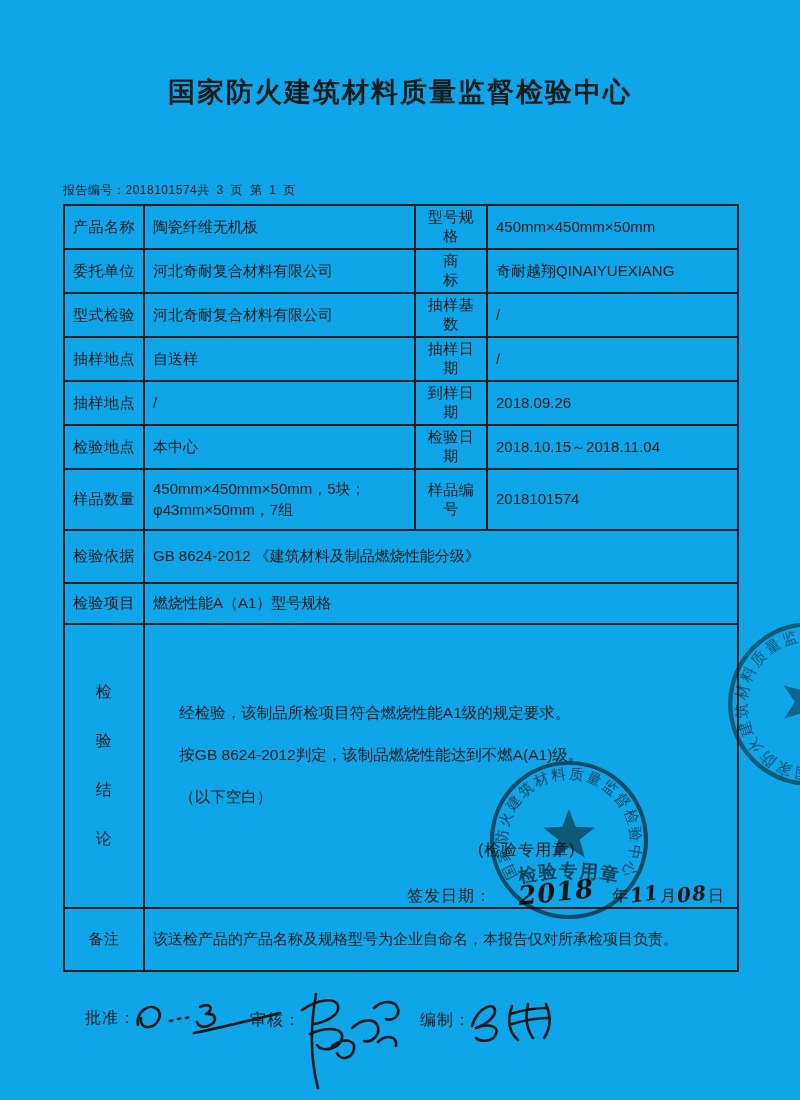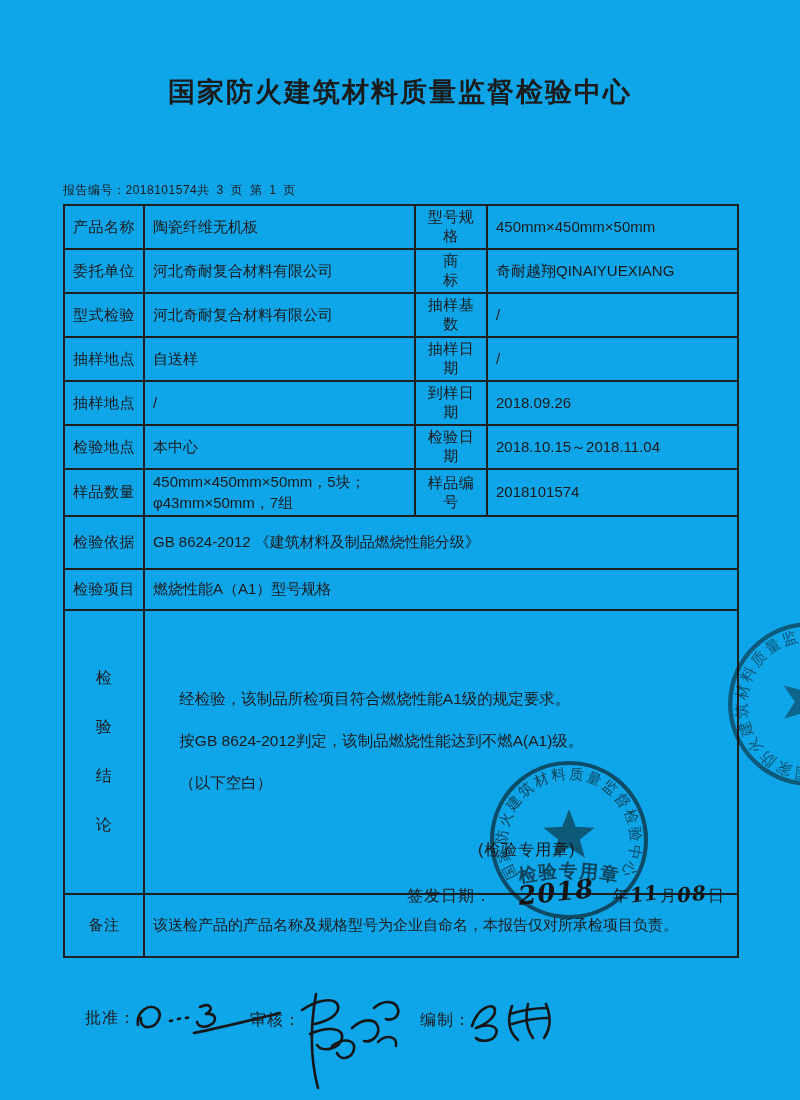--- a/index.html
+++ b/index.html
@@ -36,7 +36,7 @@
   td.lbl { text-align:center; padding:2px 1px; letter-spacing:0.5px; }
   td.val { text-align:left; line-height:1.35; }
   tr.h38{height:38px} tr.h39{height:39px} tr.h40{height:40px} tr.h41{height:41px}
-  tr.h35{height:35px} tr.h47{height:47px} tr.h67{height:53px} tr.h284{height:284px}
+  tr.h35{height:35px} tr.h47{height:61px} tr.h67{height:53px} tr.h284{height:284px}
   tr.h63{height:63px}
   td.concl-lbl { vertical-align:middle; }
   .vstack { display:flex; flex-direction:column; align-items:center;

